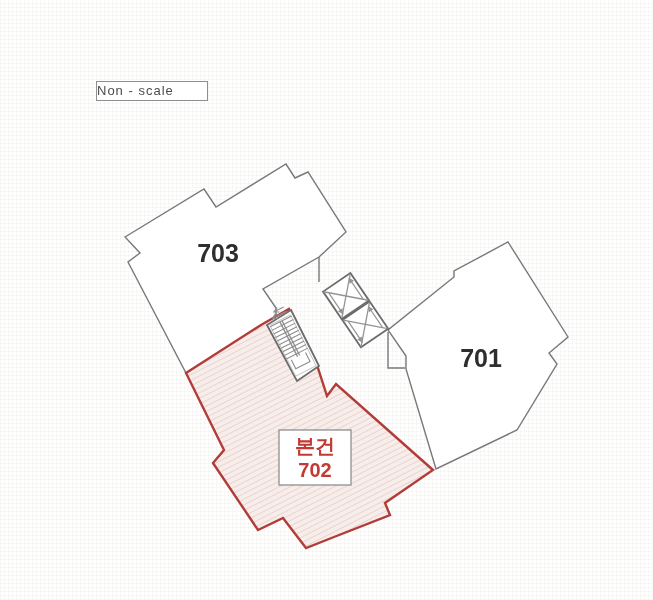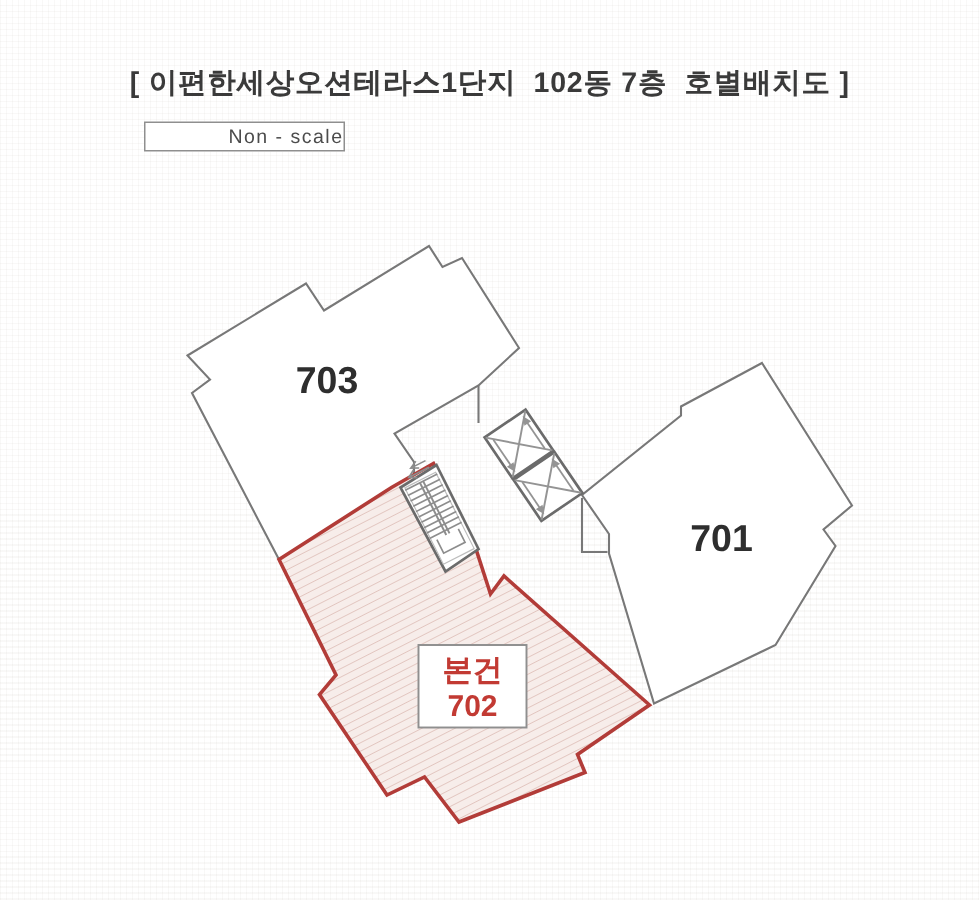--- a/index.html
+++ b/index.html
@@ -31,7 +31,6 @@
 
 <div id="stage">
 
-  <div class="title">[ 이편한세상오션테라스1단지  102동 7층  호별배치도 ]</div>
   <div class="scalebox">Non - scale</div>
 
   <svg width="653" height="600" viewBox="0 0 653 600">

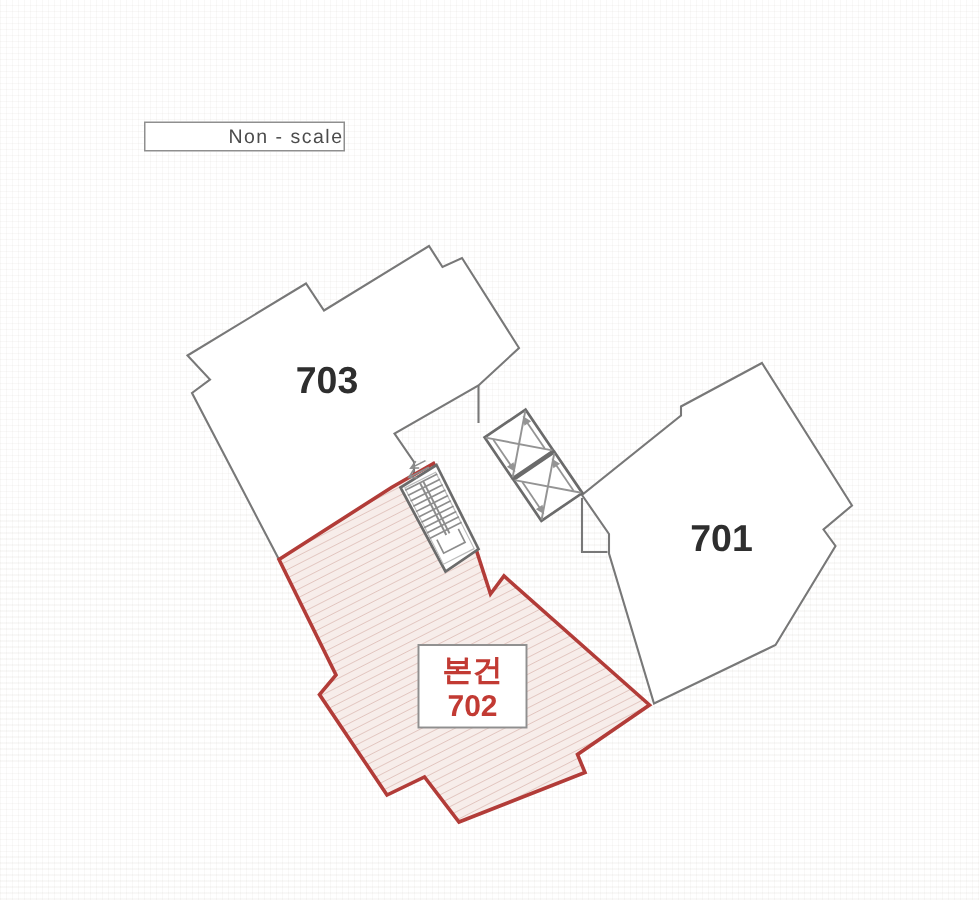--- a/index.html
+++ b/index.html
@@ -17,9 +17,9 @@
     letter-spacing:0.5px;white-space:pre;
   }
   .scalebox{
-    position:absolute;left:96px;top:81px;width:134px;height:20px;
+    position:absolute;left:96px;top:81px;width:112px;height:20px;
     border:1px solid #8f8f8f;box-sizing:border-box;
-    font-size:13px;color:#4c4c4c;text-align:right;line-height:18px;
+    font-size:13px;color:#4c4c4c;text-align:left;line-height:18px;
     letter-spacing:1px;background:#ffffff;
   }
   svg{position:absolute;left:0;top:0;}

